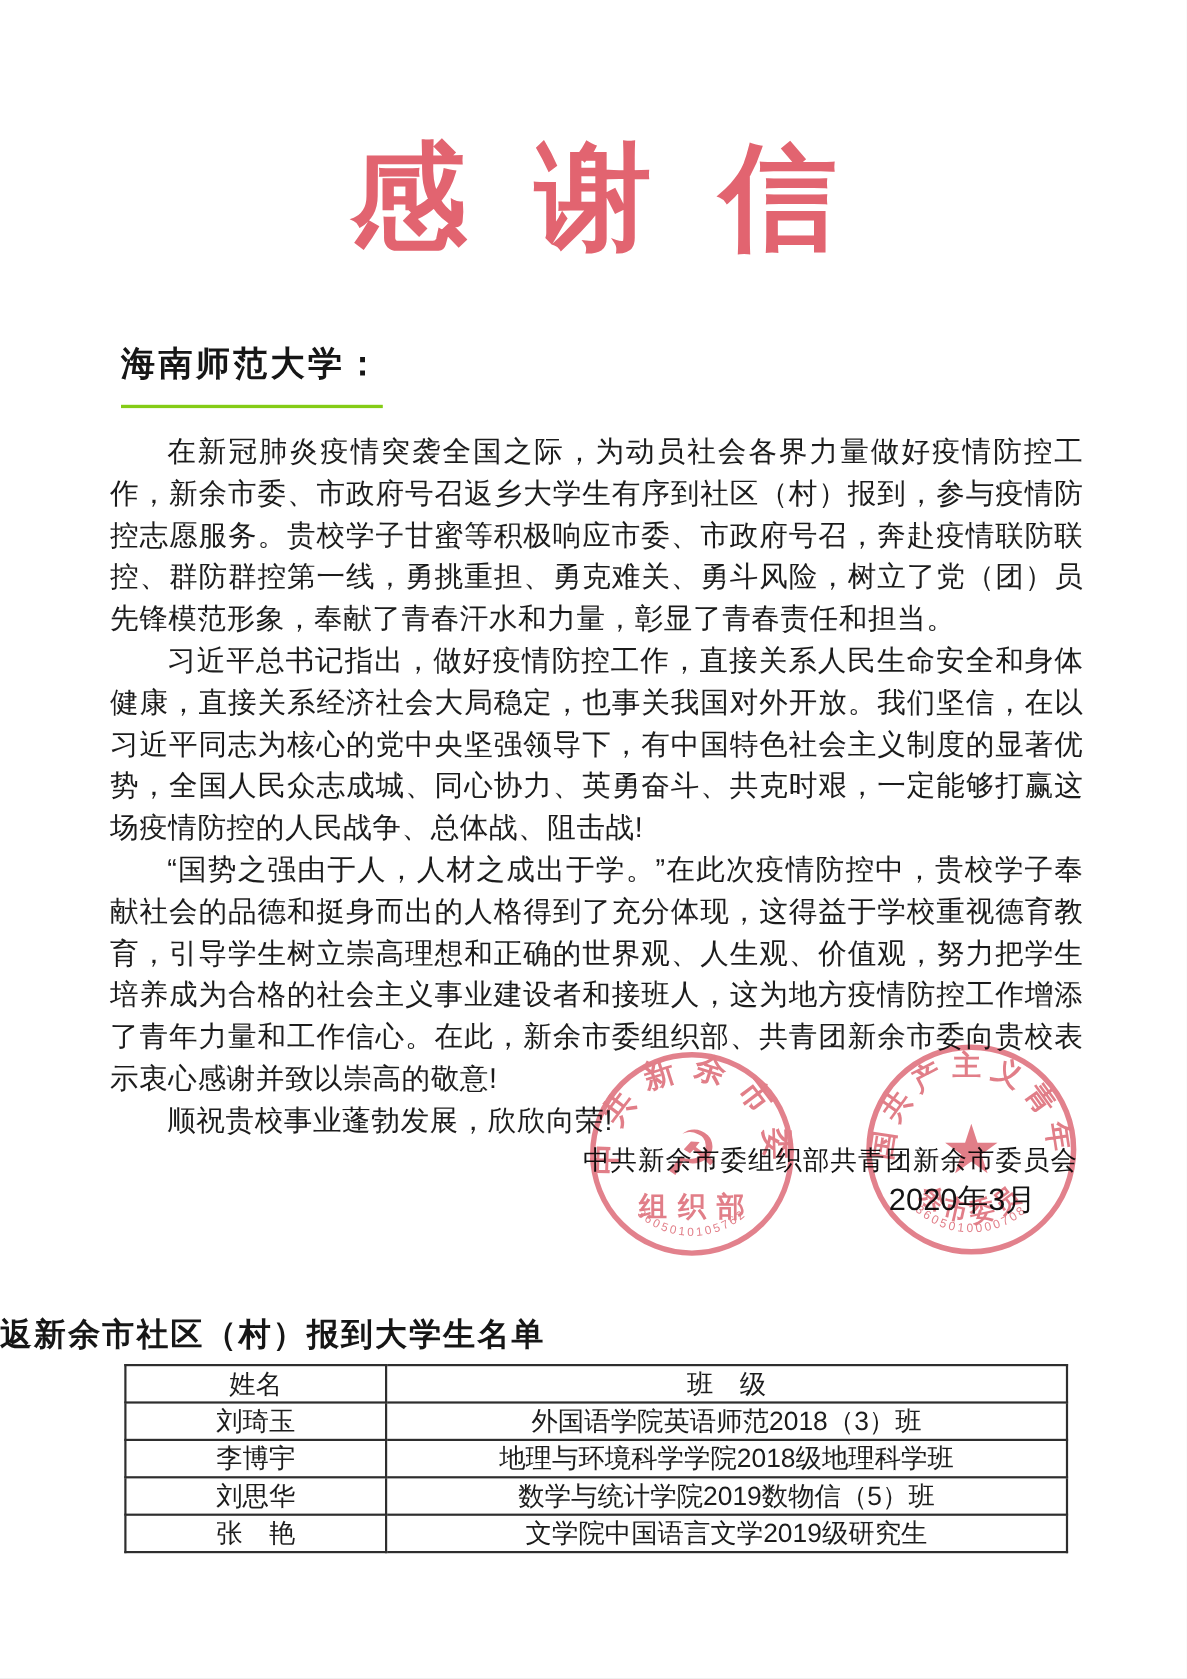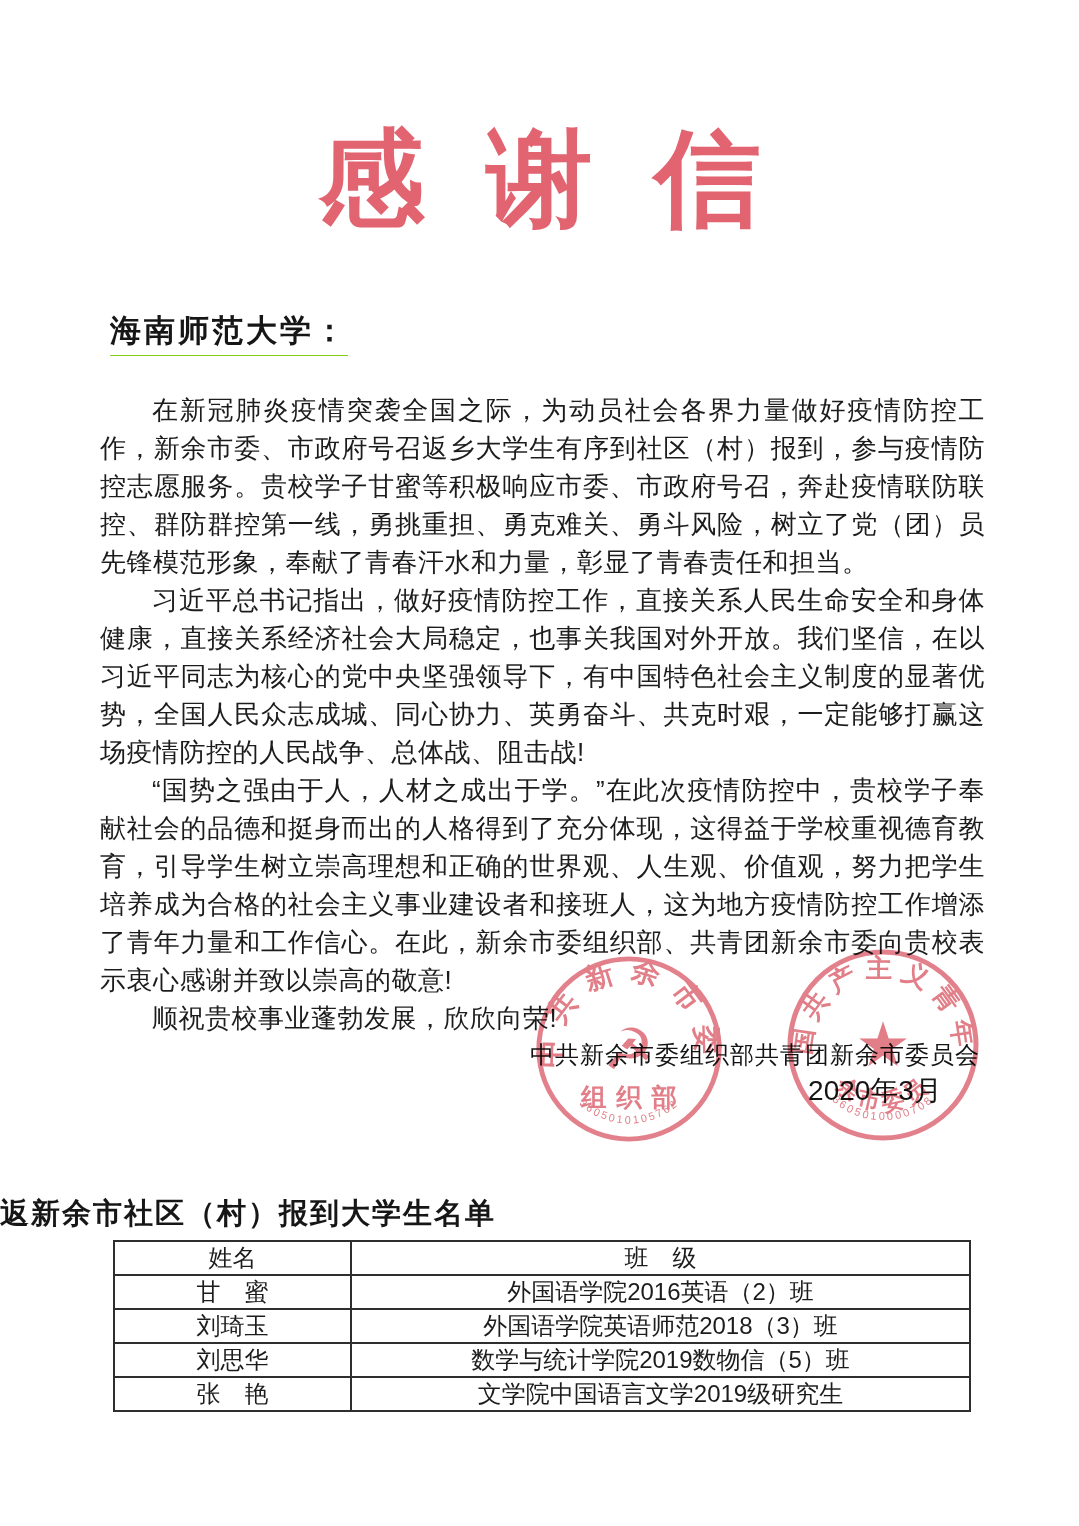--- a/index.html
+++ b/index.html
@@ -26,7 +26,7 @@
     font-size:31px;font-weight:700;letter-spacing:3px;color:#161616;
   }
   .salutation span{
-    display:inline-block;border-bottom:1px solid #84cc16;padding-bottom:3px;text-align:center;
+    display:inline-block;border-bottom:3px solid #84cc16;padding-bottom:16px;text-align:center;
   }
   .letter-body{
     position:absolute;top:391px;left:100px;width:885px;

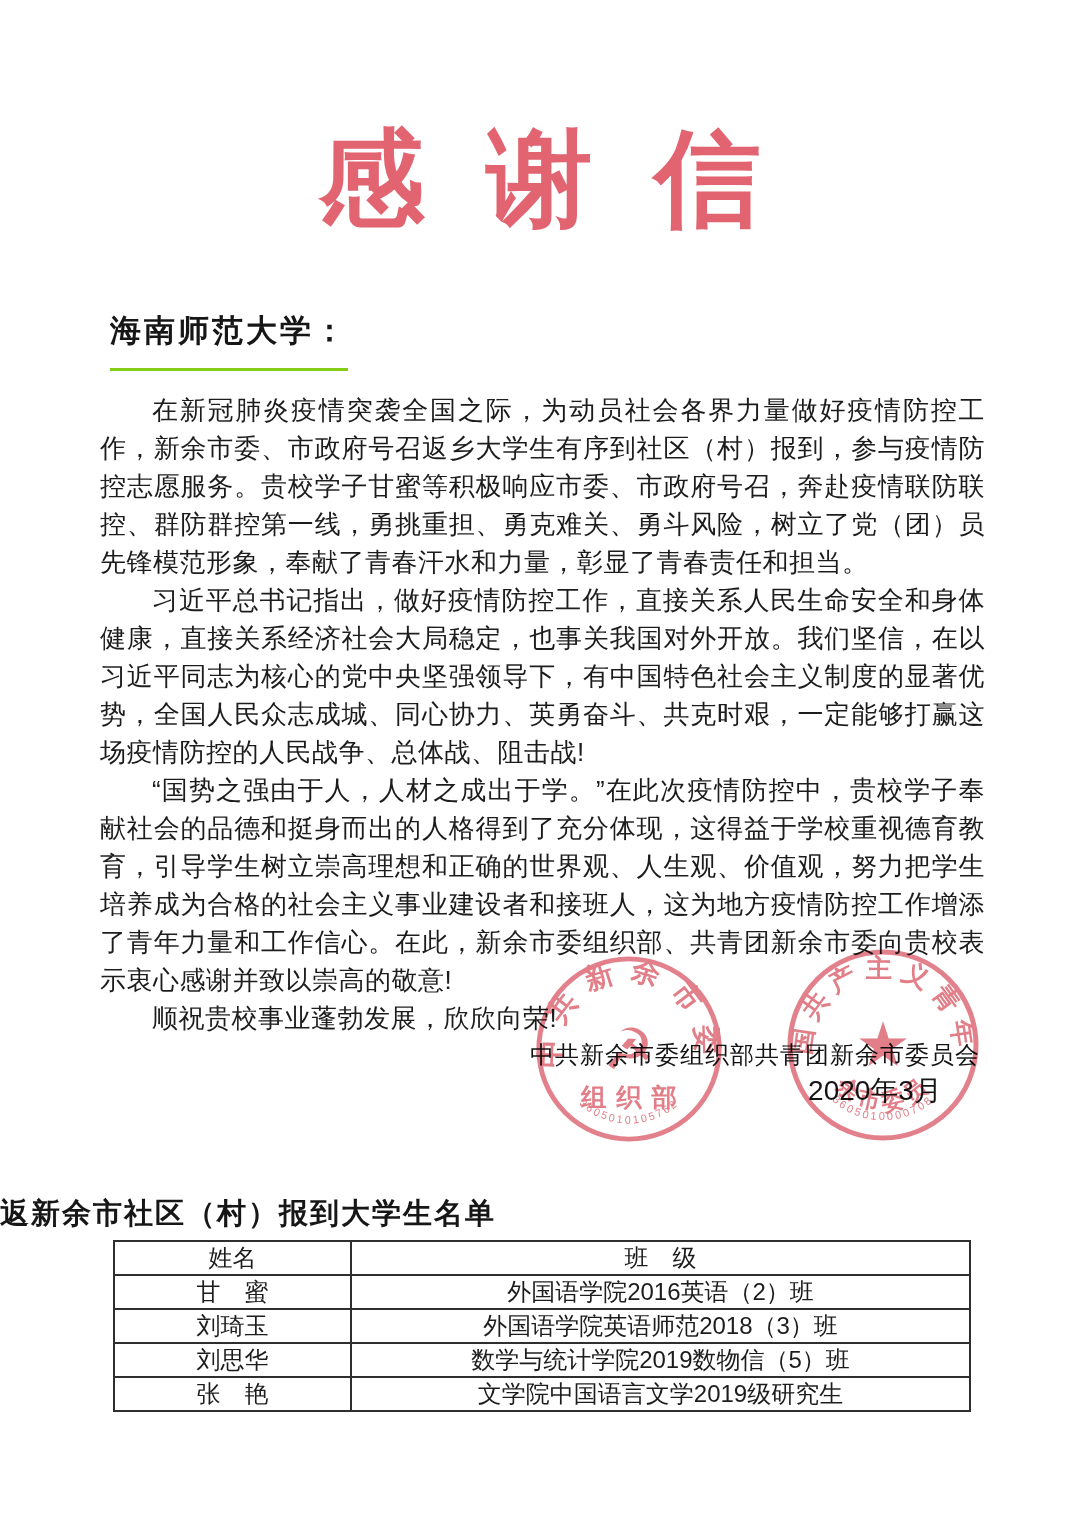--- a/index.html
+++ b/index.html
@@ -136,10 +136,6 @@
       <th>班　级</th>
     </tr>
     <tr>
-      <td>甘　蜜</td>
-      <td>外国语学院2016英语（2）班</td>
-    </tr>
-    <tr>
       <td>刘琦玉</td>
       <td>外国语学院英语师范2018（3）班</td>
     </tr>

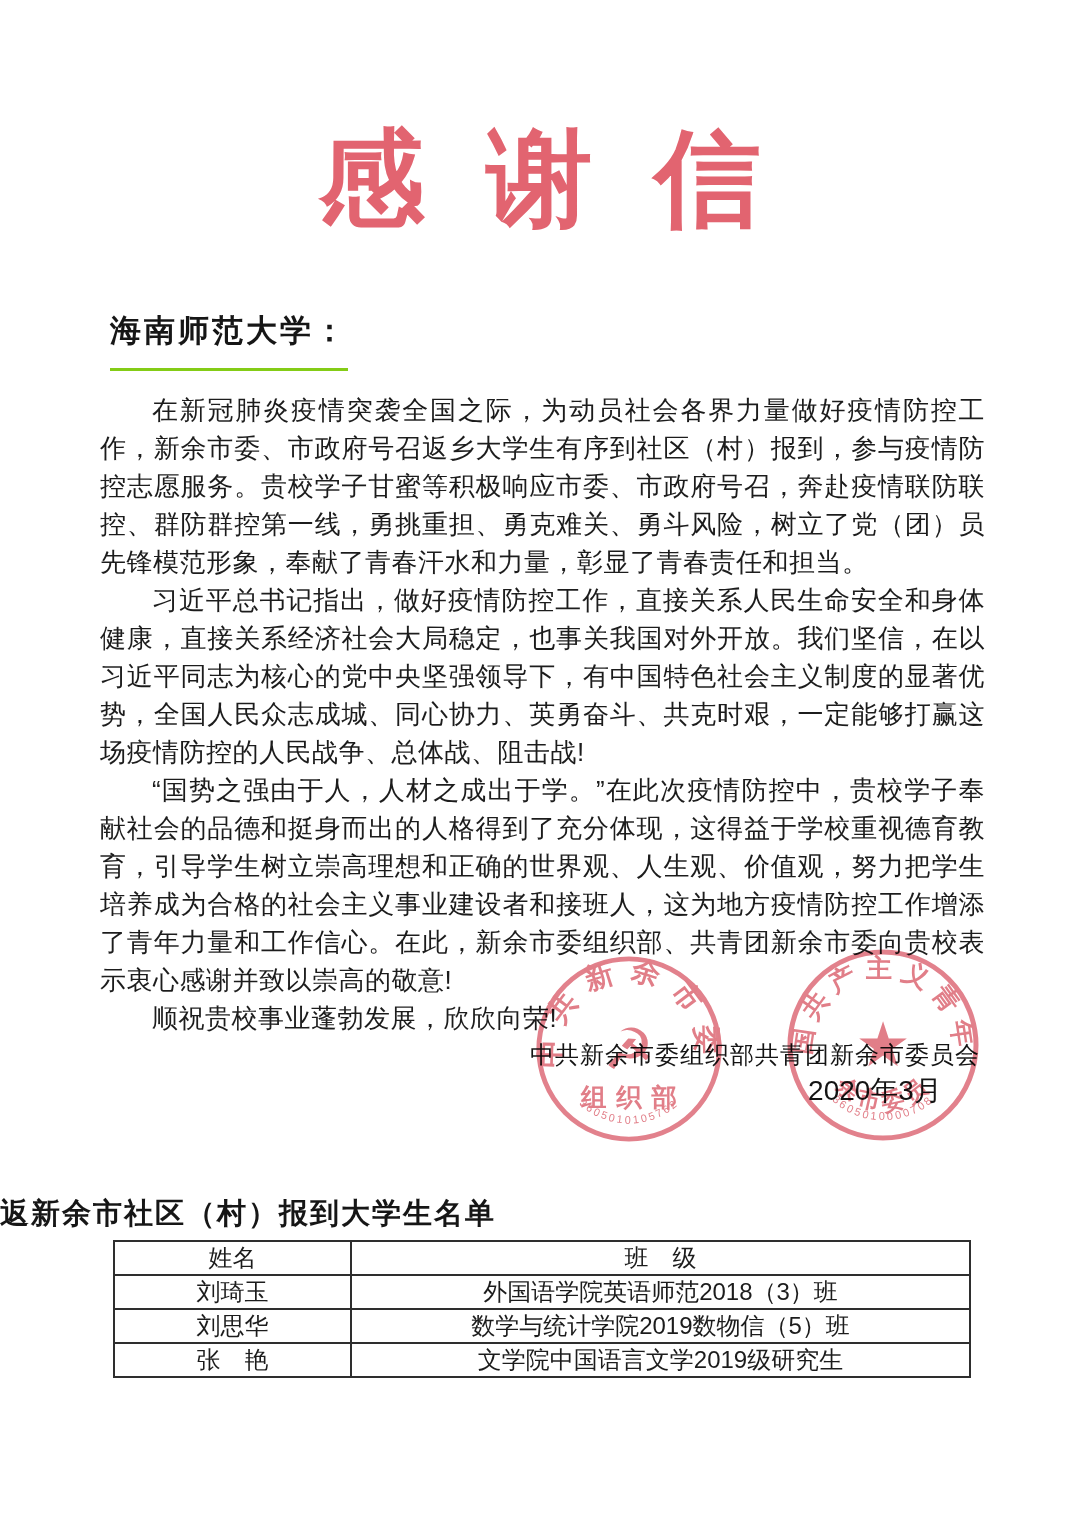--- a/index.html
+++ b/index.html
@@ -140,6 +140,10 @@
       <td>外国语学院英语师范2018（3）班</td>
     </tr>
     <tr>
+      <td>李博宇</td>
+      <td>地理与环境科学学院2018级地理科学班</td>
+    </tr>
+    <tr>
       <td>刘思华</td>
       <td>数学与统计学院2019数物信（5）班</td>
     </tr>

